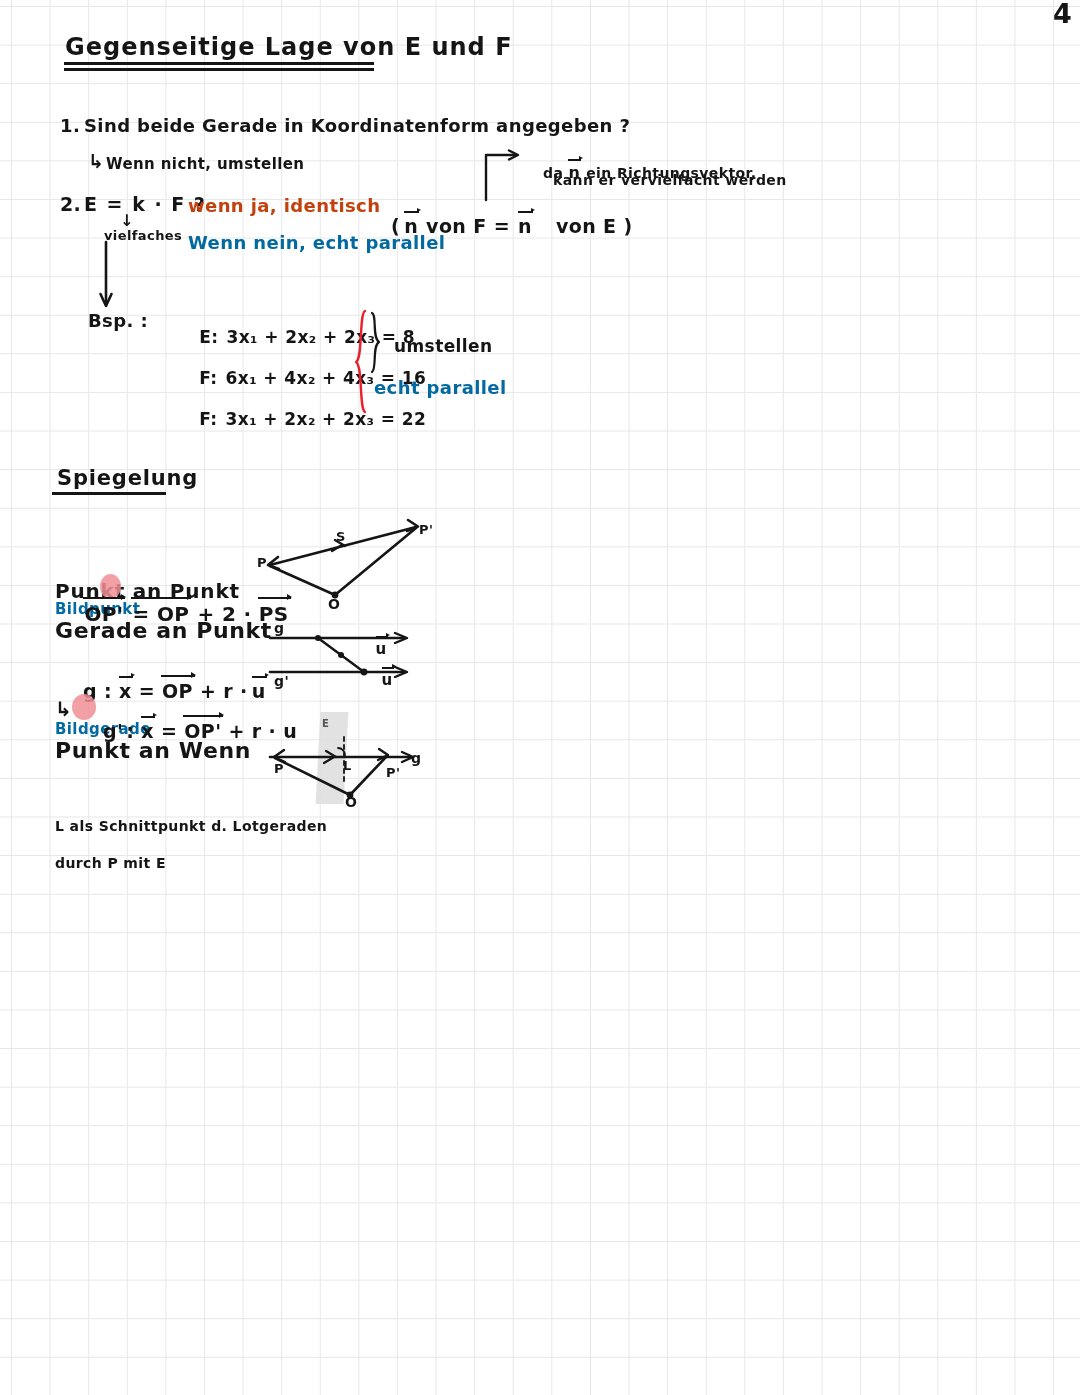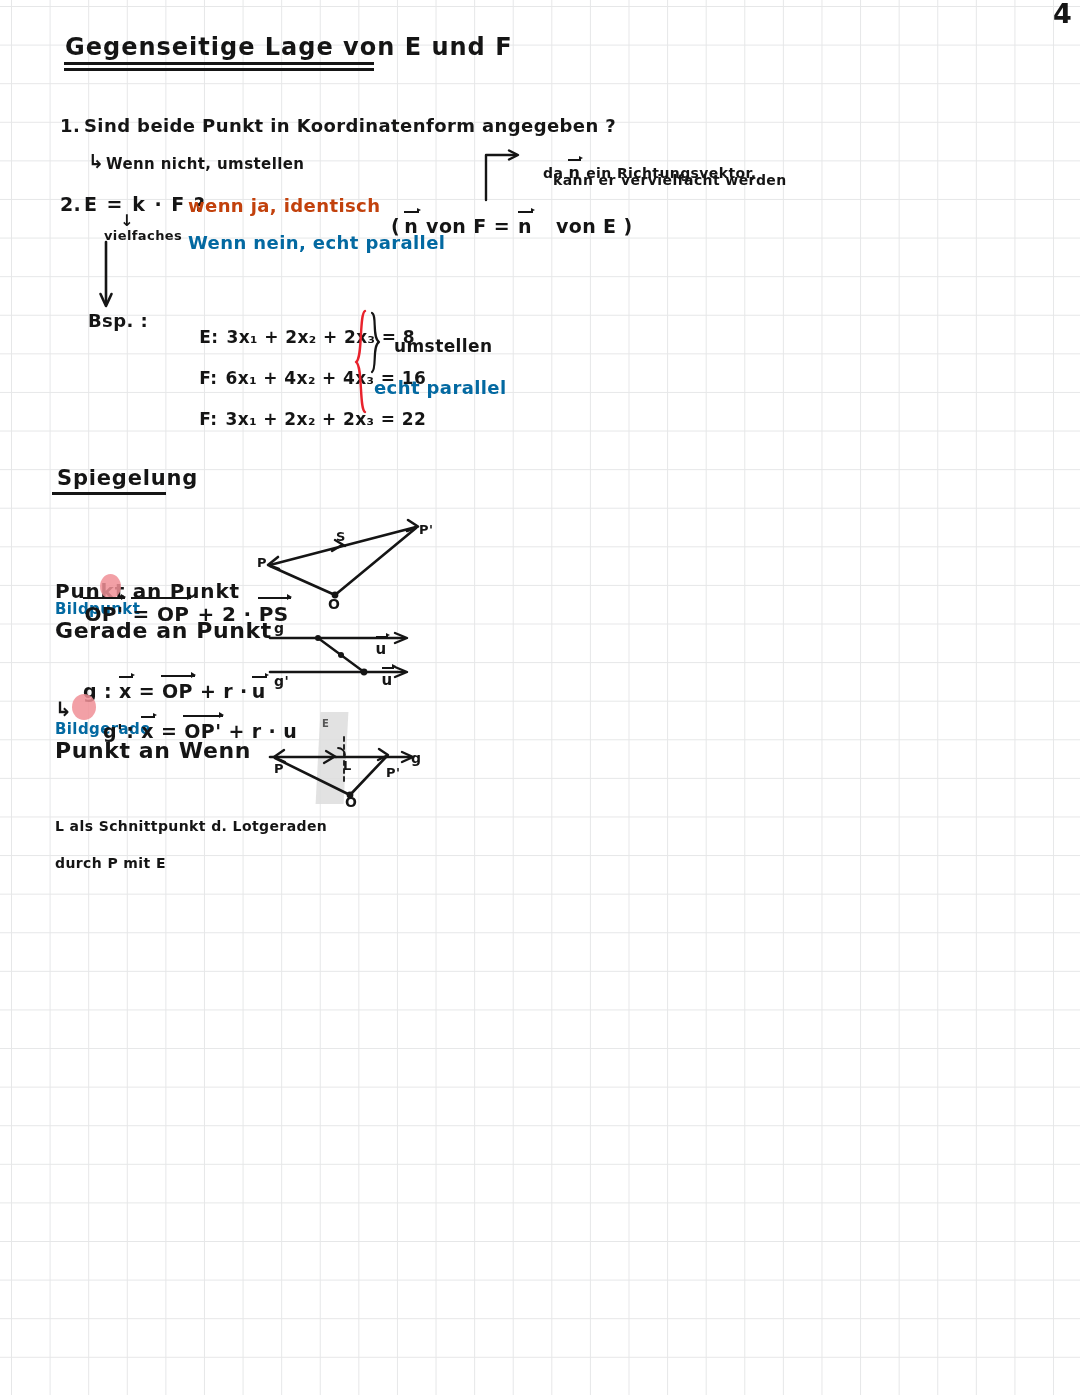--- a/index.html
+++ b/index.html
@@ -81,7 +81,7 @@
   <div class="dbl" style="left:64px;top:68px;width:310px;height:2.5px;"></div>
 
   <div class="hw" style="left:60px;top:115px;font-size:18px;">1.</div>
-  <div class="hw" style="left:84px;top:115px;font-size:18px;">Sind beide Punkt in Koordinatenform angegeben ?</div>
+  <div class="hw" style="left:84px;top:115px;font-size:18px;">Sind beide Gerade in Koordinatenform angegeben ?</div>
 
   <div class="hw" style="left:88px;top:150px;font-size:19px;">↳</div>
   <div class="hw thin" style="left:106px;top:155px;font-size:15px;">Wenn nicht, umstellen</div>

